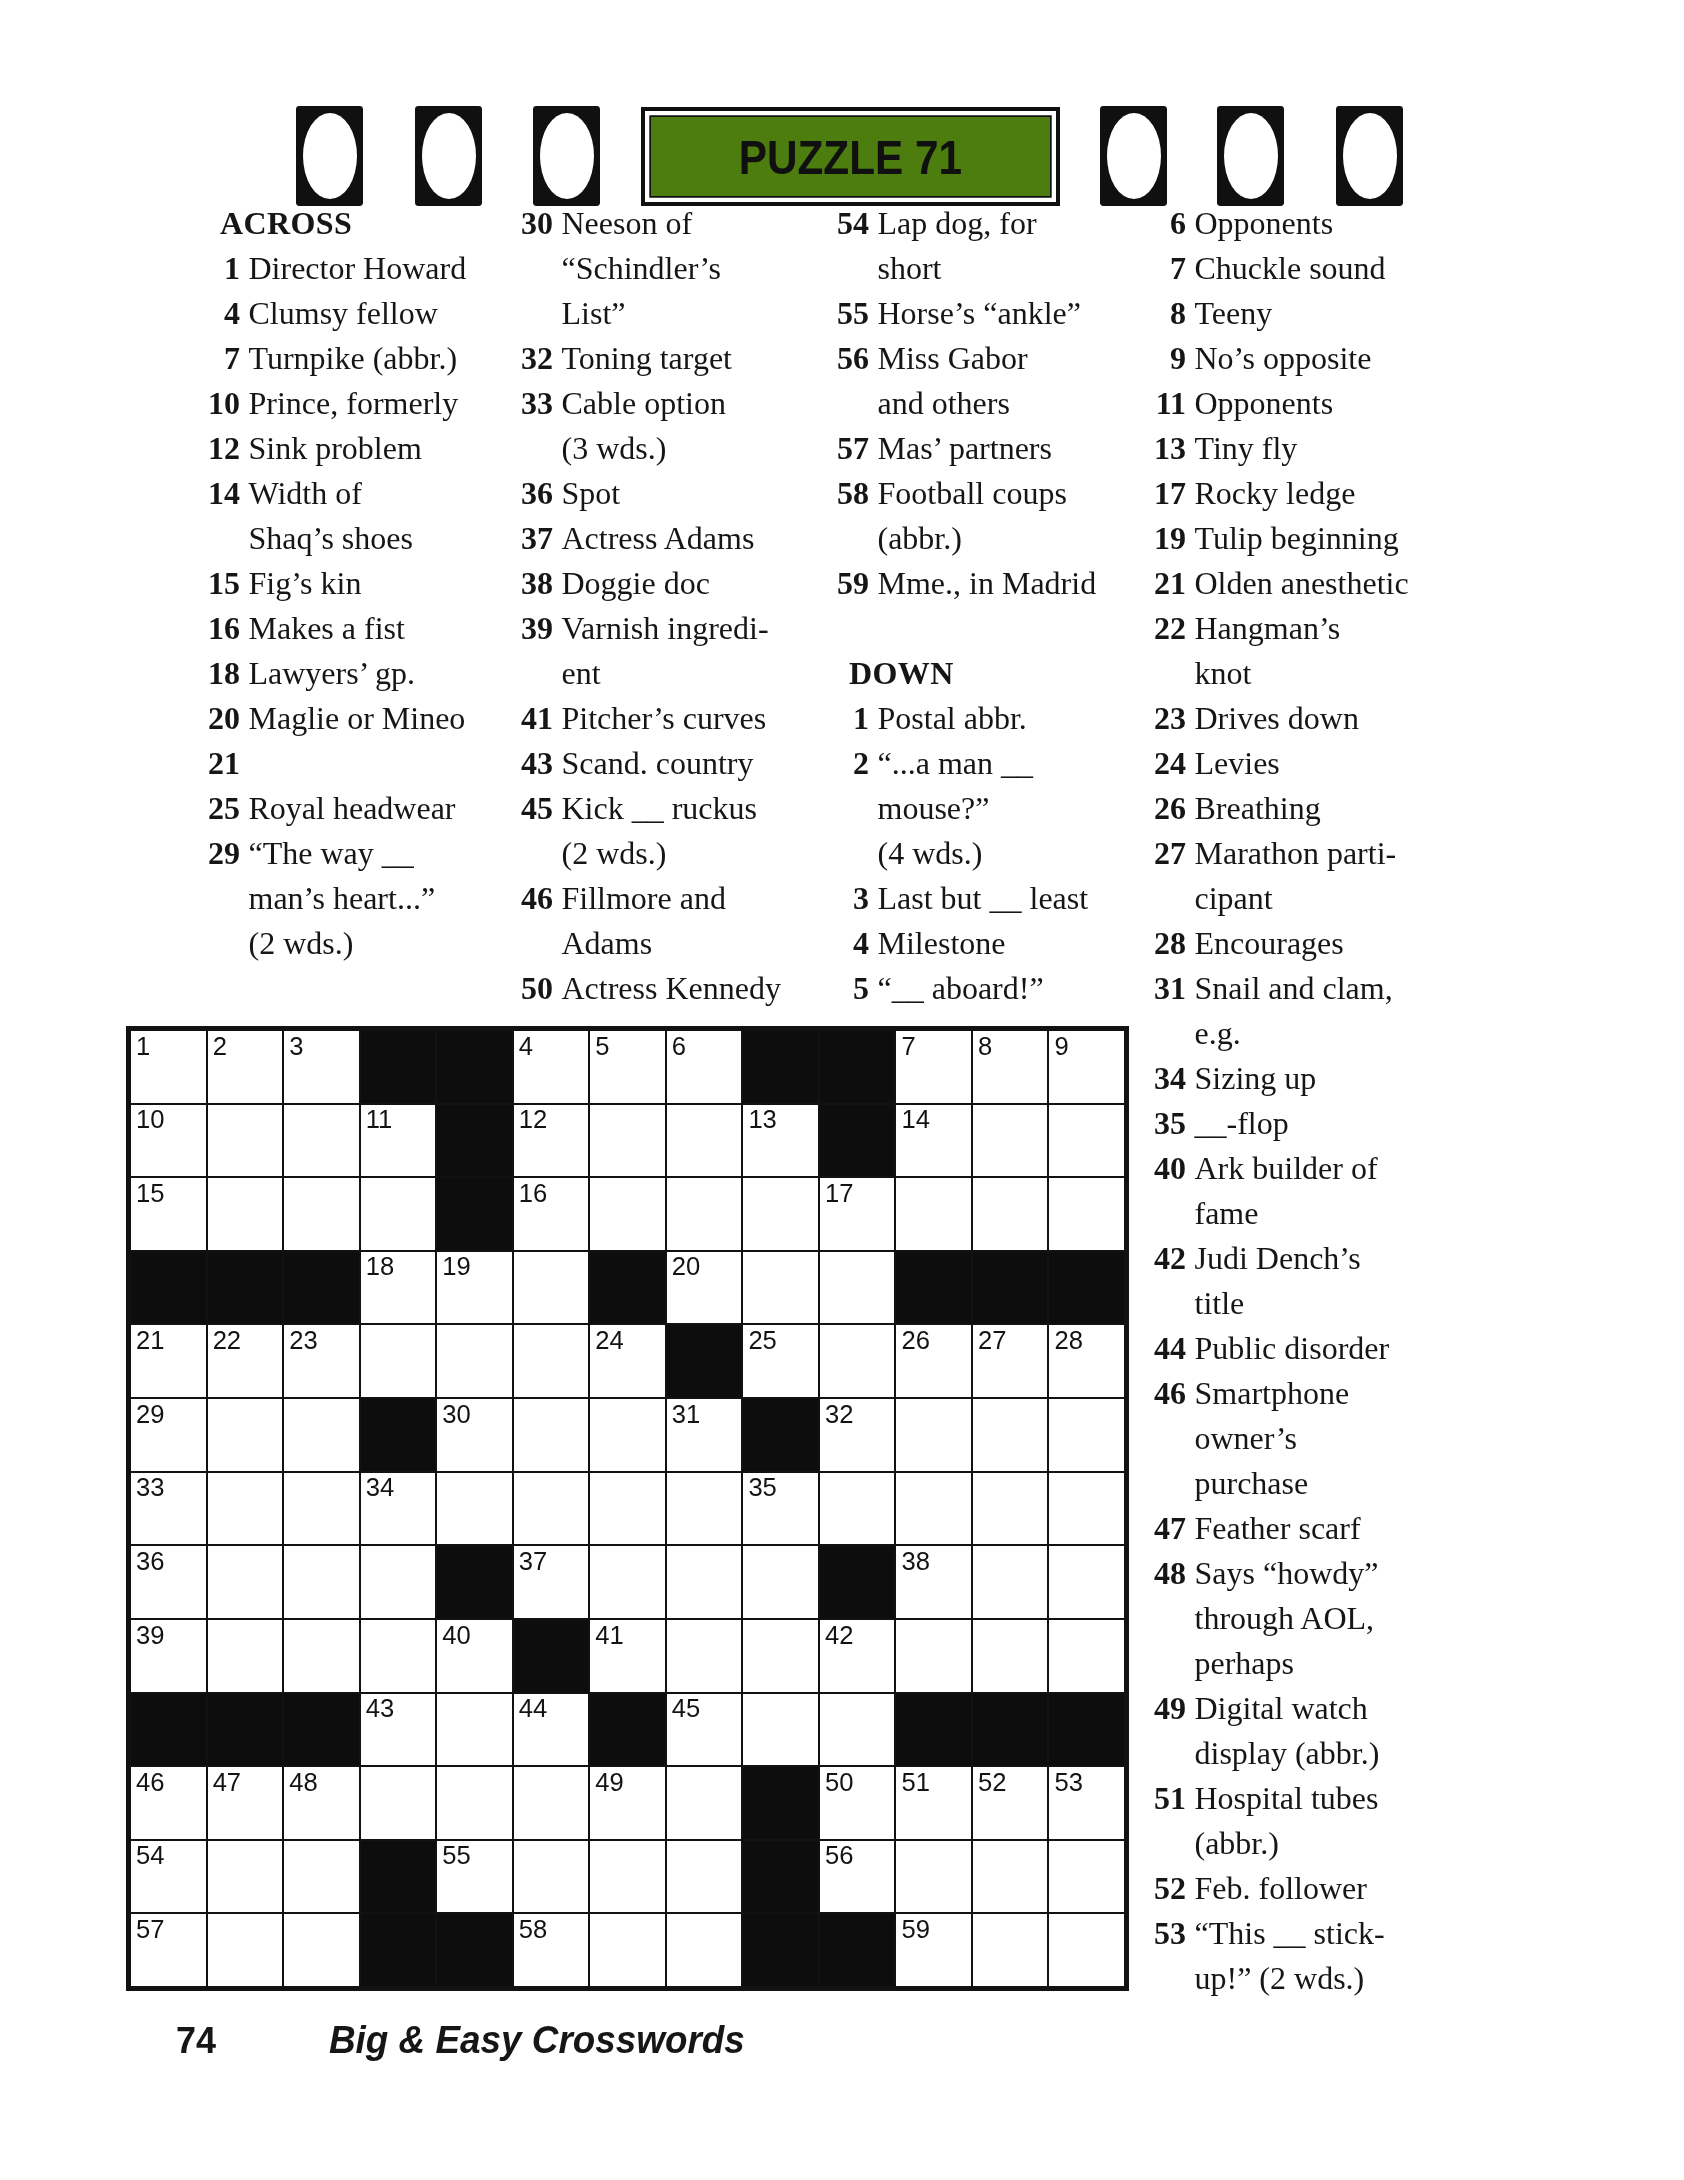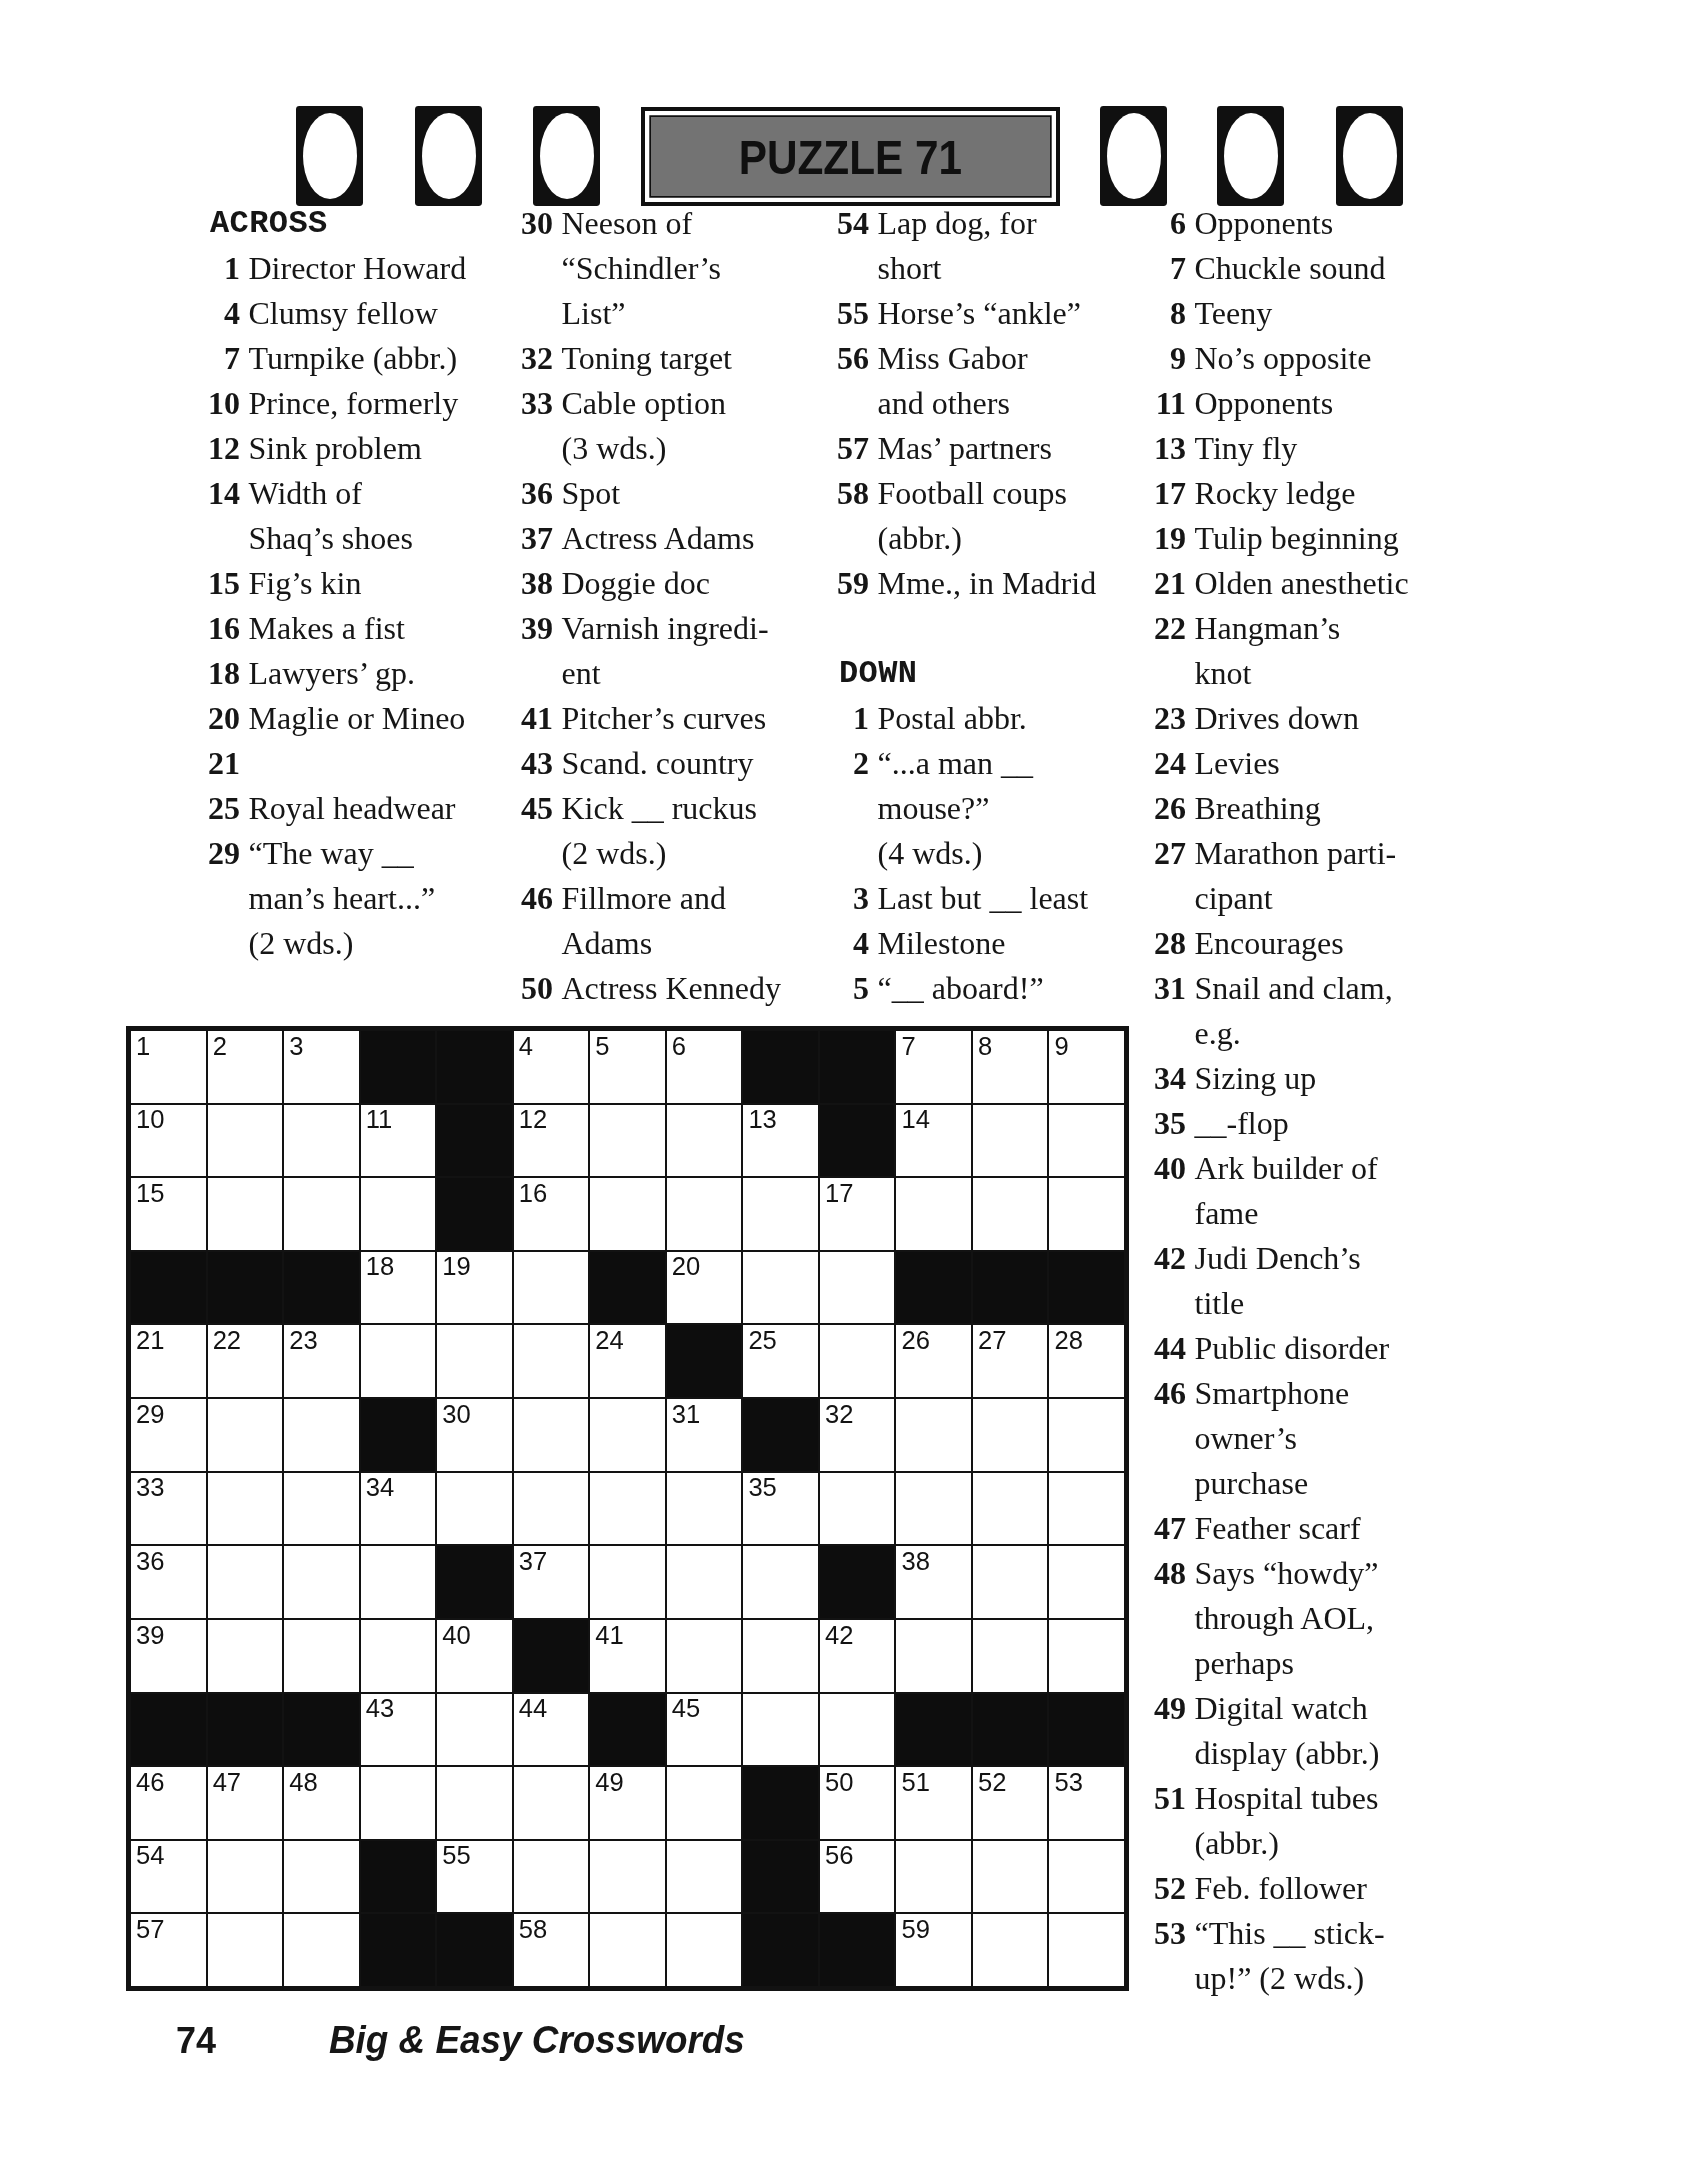--- a/index.html
+++ b/index.html
@@ -25,7 +25,7 @@
     border:4.3px solid #101010;box-sizing:border-box;
     box-shadow: inset 0 0 0 4.3px #ffffff, inset 0 0 0 6px #101010;
     display:flex;align-items:center;justify-content:center;
-    background:#737373;
+    background:#4d7c0f;
   }
   .title-text{
     font-family:"Liberation Sans", sans-serif;

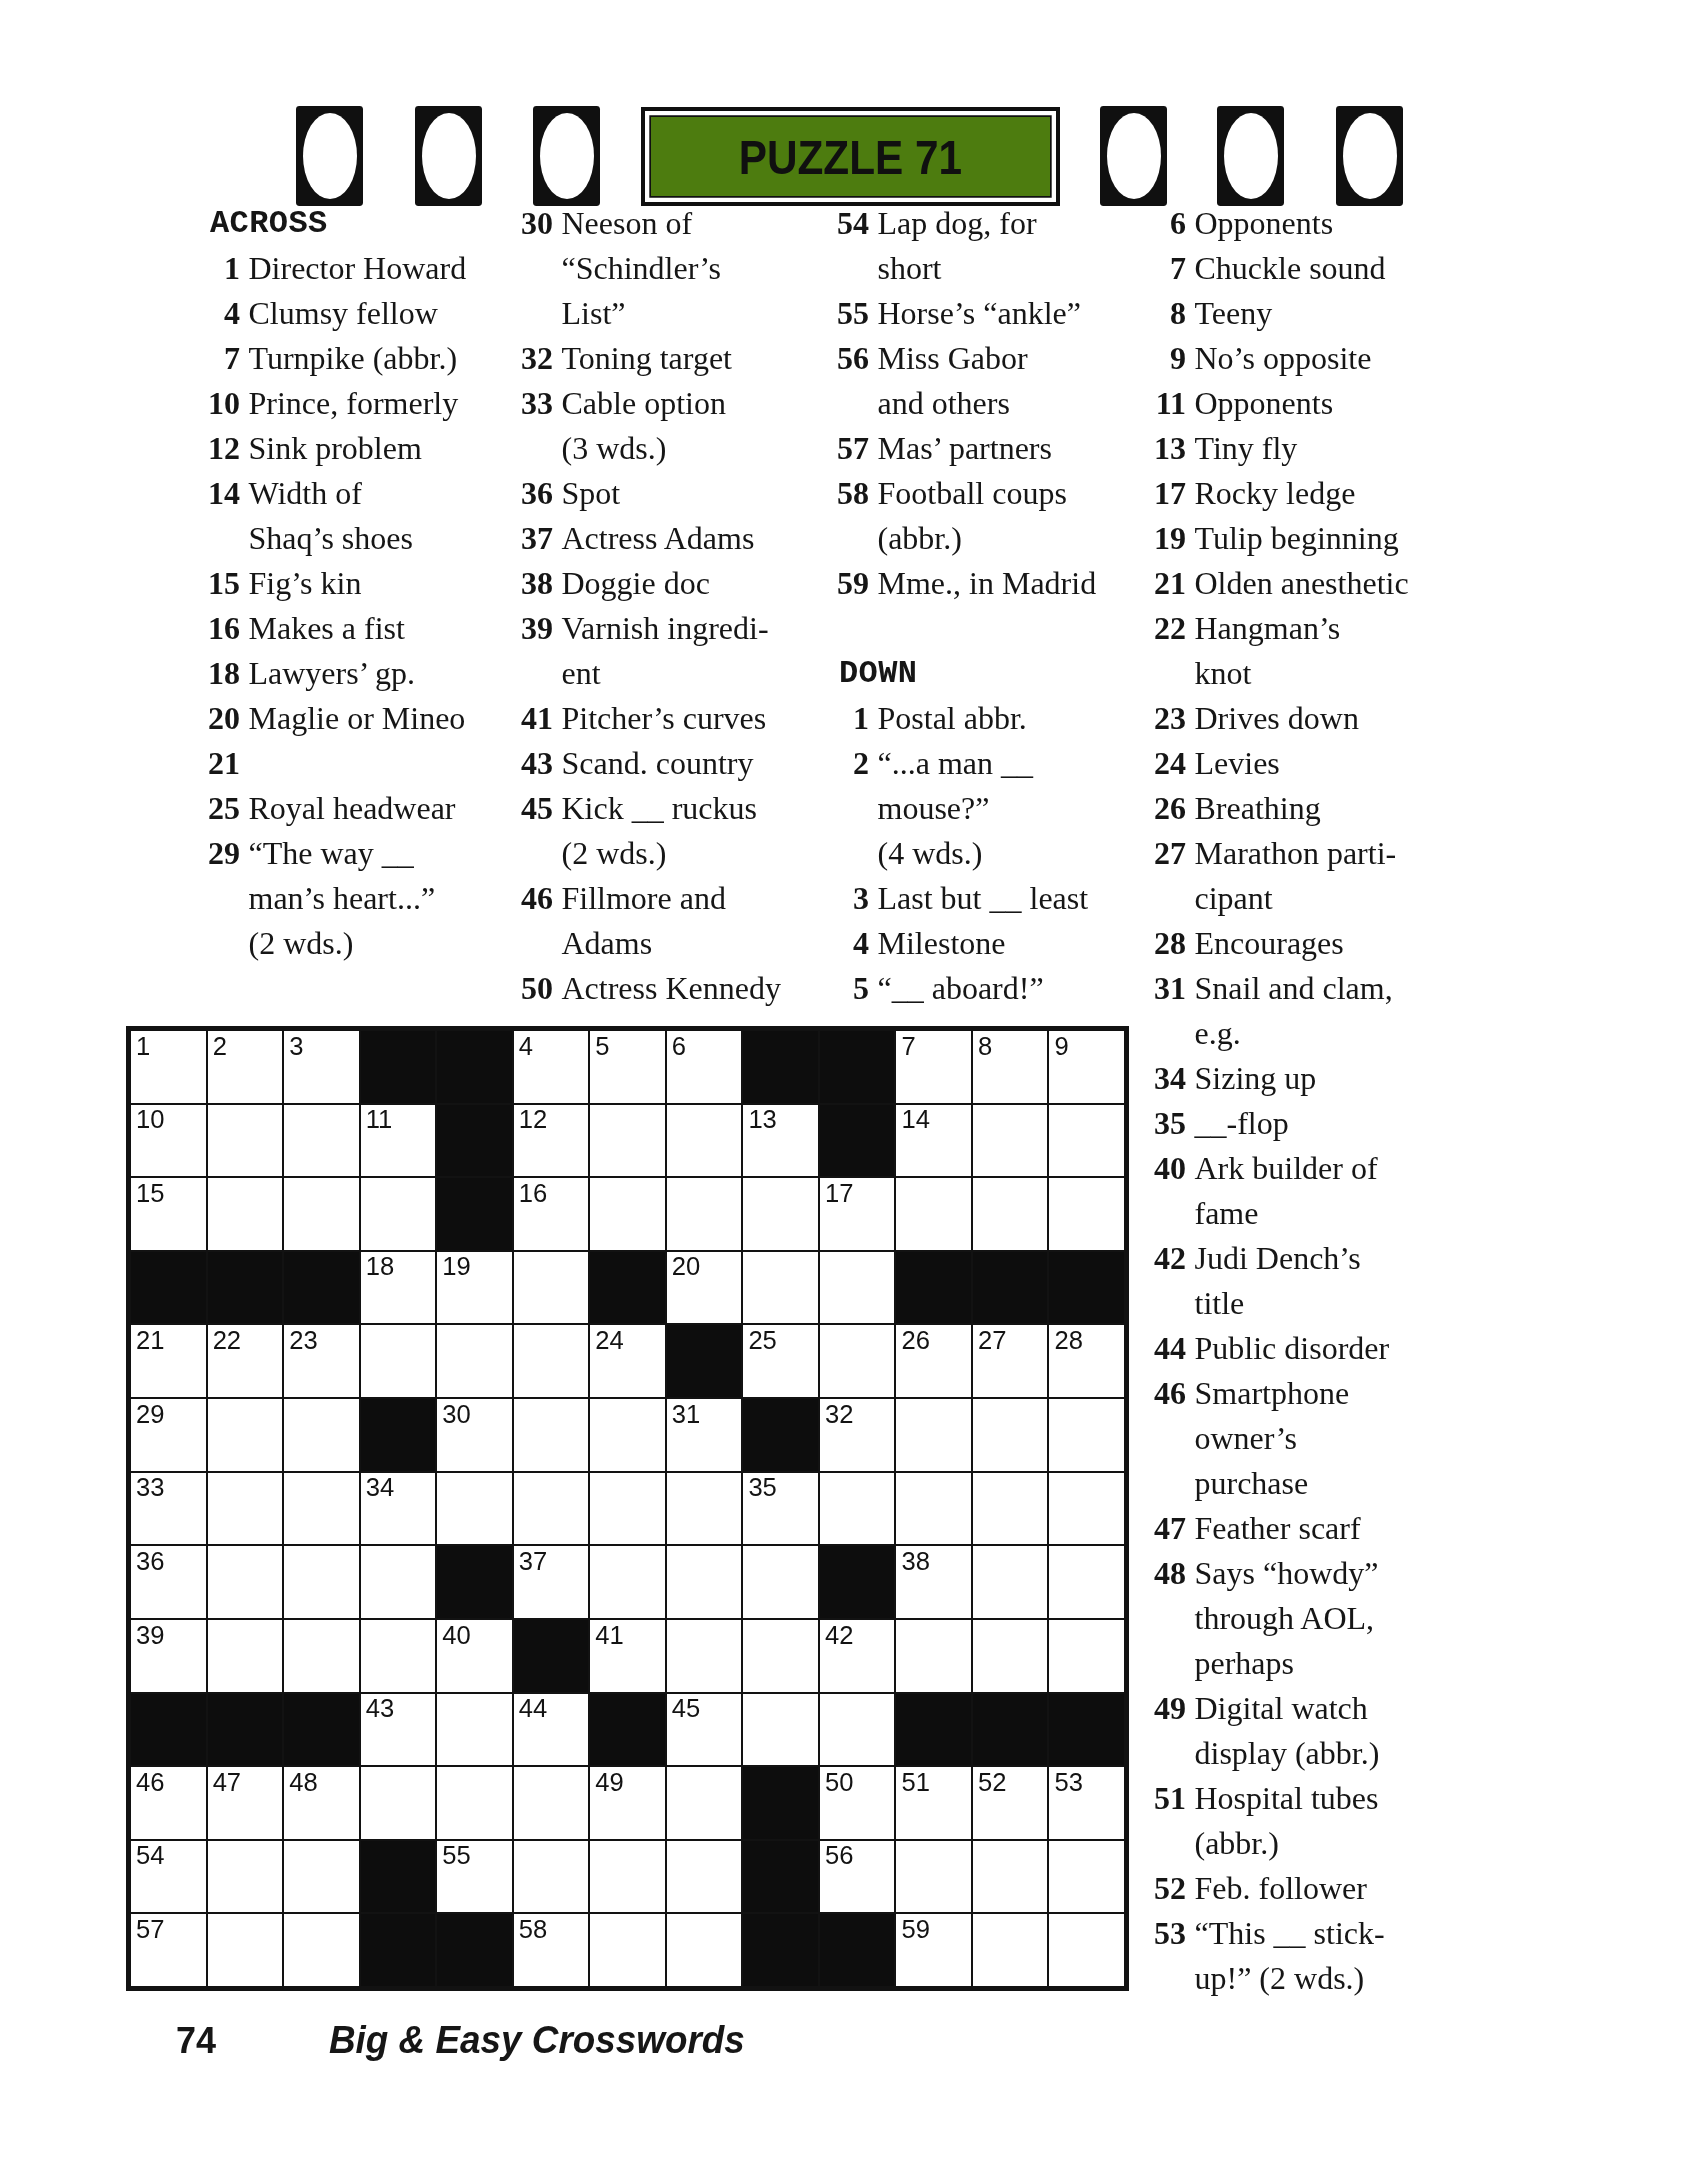--- a/index.html
+++ b/index.html
@@ -43,7 +43,7 @@
   .col3{left:825px;width:313px;}
   .col4{left:1140px;width:371px;}
   .clue-header{
-    font-weight:700;margin-left:14px;letter-spacing:0.4px;font-family:Liberation Mono, monospace;
+    font-weight:700;margin-left:24px;letter-spacing:0.4px;
   }
   .clue{display:flex;align-items:flex-start;}
   .cnum{

